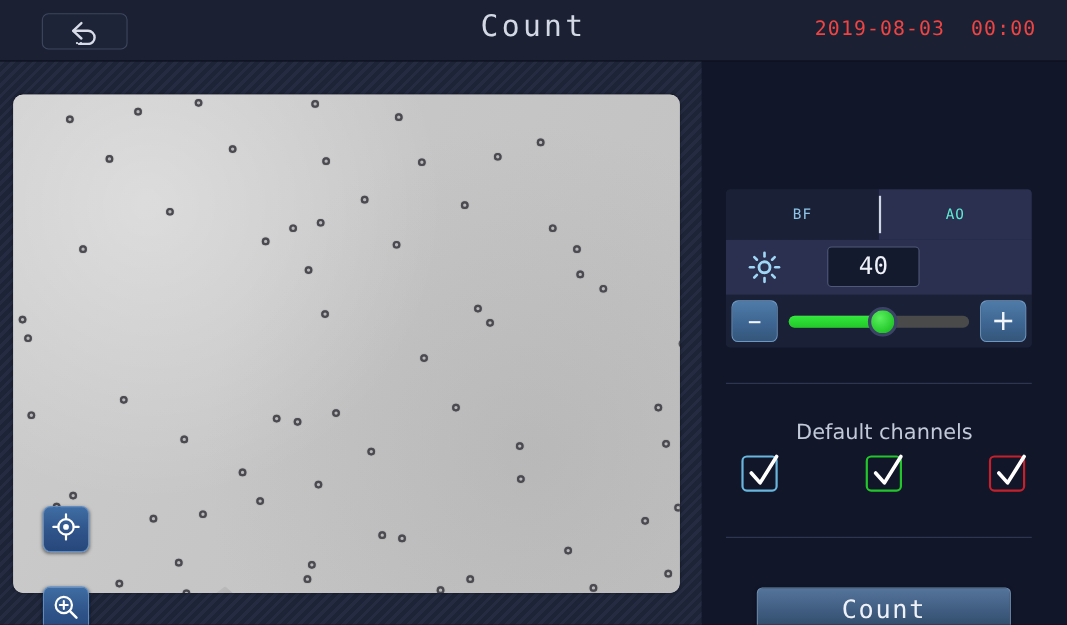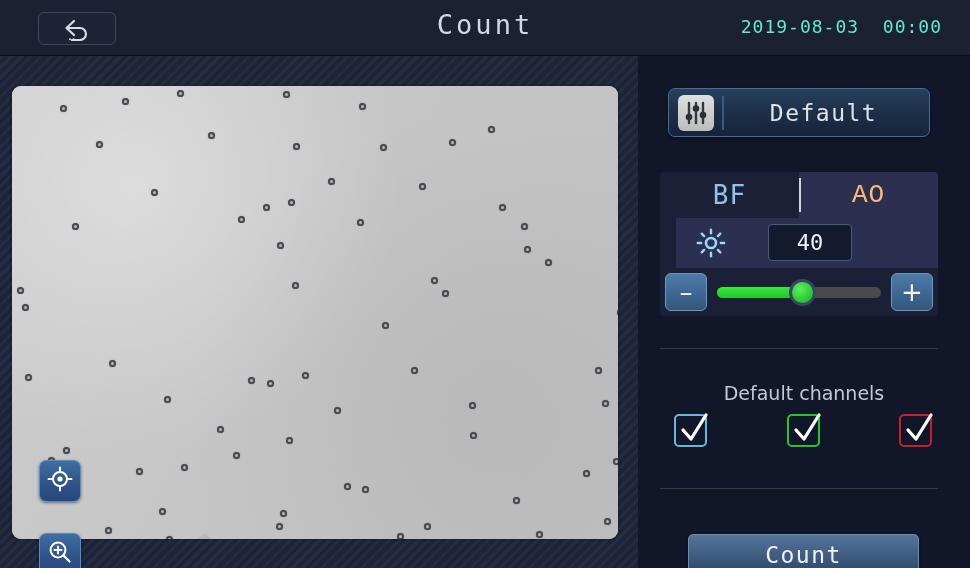--- a/index.html
+++ b/index.html
@@ -63,7 +63,7 @@
     top: 16px;
     font-size: 18px;
     letter-spacing: 1px;
-    color: #5eead4;
+    color: #ef4444;
     font-family: "DejaVu Sans Mono", monospace;
     white-space: pre;
   }

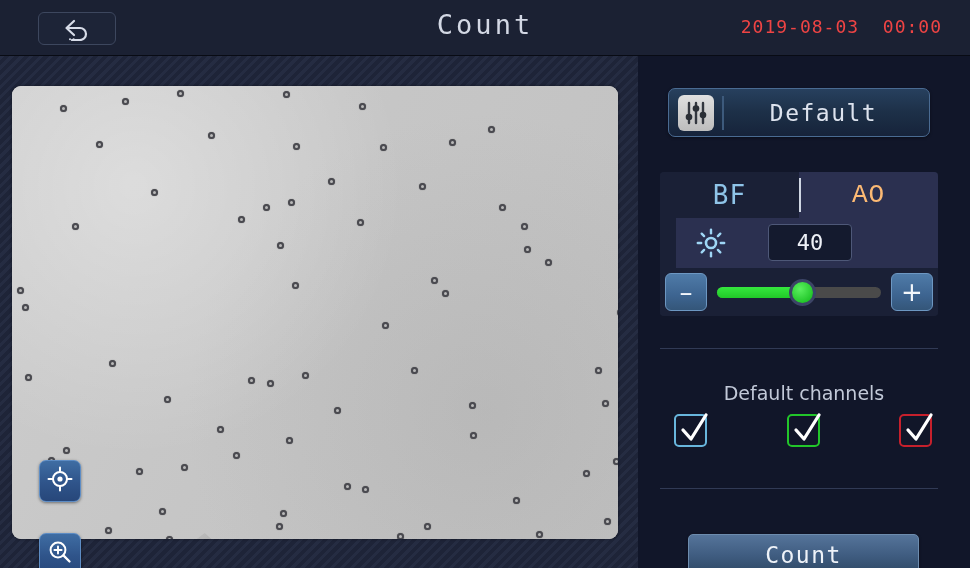--- a/index.html
+++ b/index.html
@@ -496,18 +496,6 @@
 
   <div class="side">
 
-    <div class="preset-btn">
-      <span class="preset-icon">
-        <svg width="26" height="26" viewBox="0 0 26 26">
-          <path d="M6 3 V23 M13 3 V23 M20 3 V23" stroke="#33373f" stroke-width="2.4" stroke-linecap="round"></path>
-          <circle cx="6" cy="17" r="3.3" fill="#2b2f36"></circle>
-          <circle cx="13" cy="8.5" r="3.3" fill="#2b2f36"></circle>
-          <circle cx="20" cy="15" r="3.3" fill="#2b2f36"></circle>
-        </svg>
-      </span>
-      <span class="preset-sep"></span>
-      <span class="preset-label">Default</span>
-    </div>
 
     <div class="ctrl-box">
       <div class="tabs">

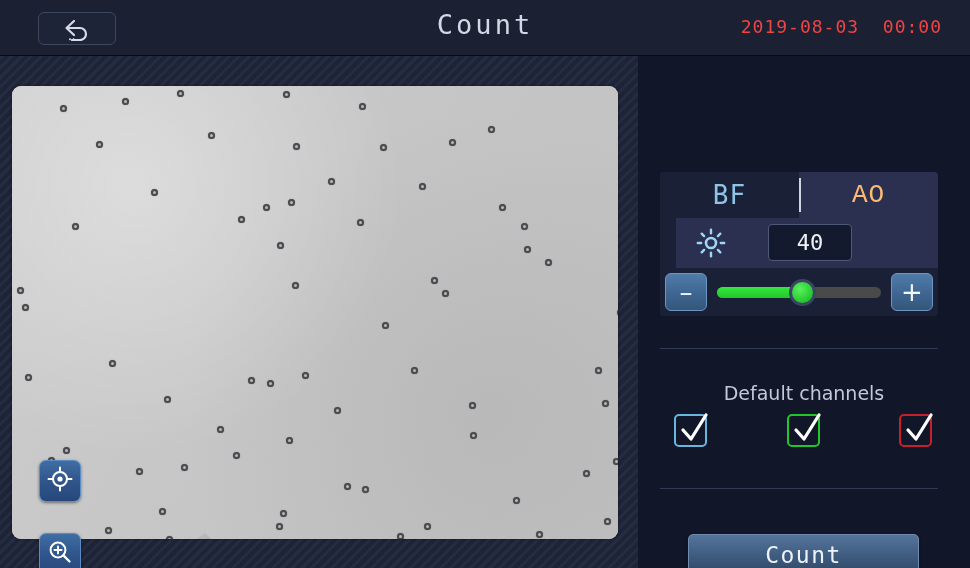--- a/index.html
+++ b/index.html
@@ -209,7 +209,7 @@
     display: flex;
     align-items: center;
     justify-content: center;
-    font-size: 26px;
+    font-size: 13px;
     letter-spacing: 1px;
     font-family: "DejaVu Sans Mono", monospace;
     position: relative;

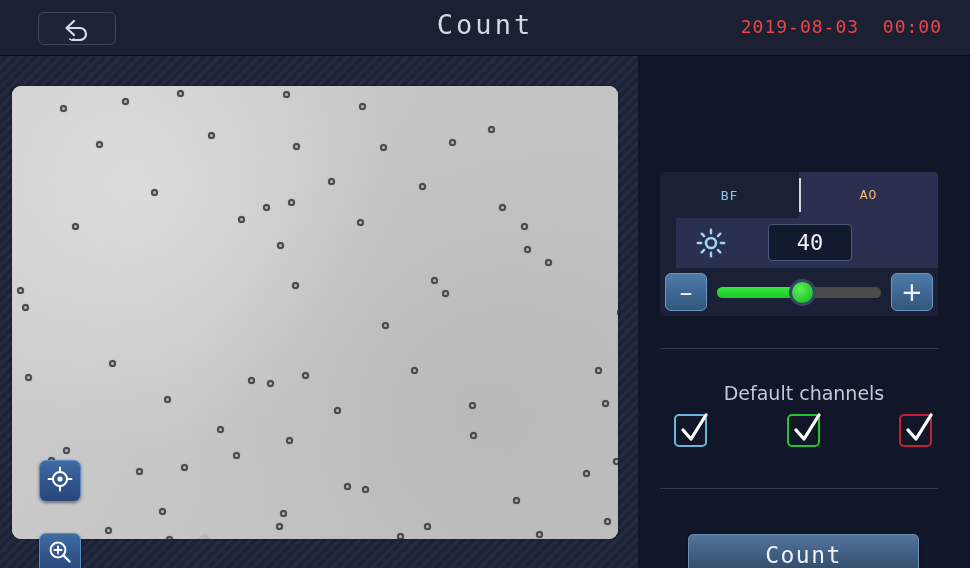--- a/index.html
+++ b/index.html
@@ -226,7 +226,7 @@
   }
   .tab.active { background: #2b3050; }
   .tab.bf { color: #8fc4e8; }
-  .tab.ao { color: #fdba74; font-family: Liberation Mono, monospace; }
+  .tab.ao { color: #5eead4; }
   .tab.pi { color: #e62d3c; }
 
   .bright-row {

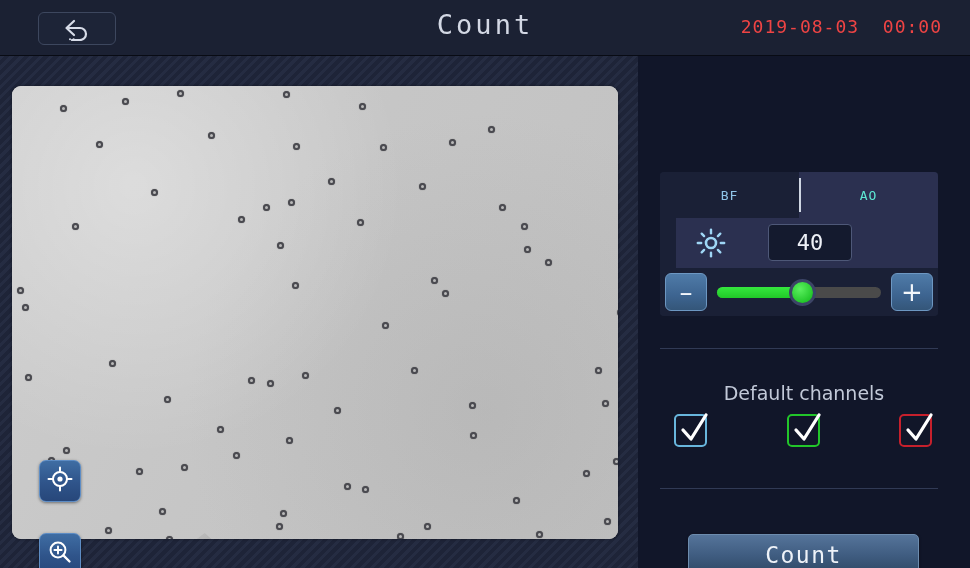--- a/index.html
+++ b/index.html
@@ -235,7 +235,6 @@
     display: flex;
     align-items: center;
     position: relative;
-    margin-left: 16px;
   }
   .sun-icon { margin-left: 20px; display:flex; }
   .value-box {

